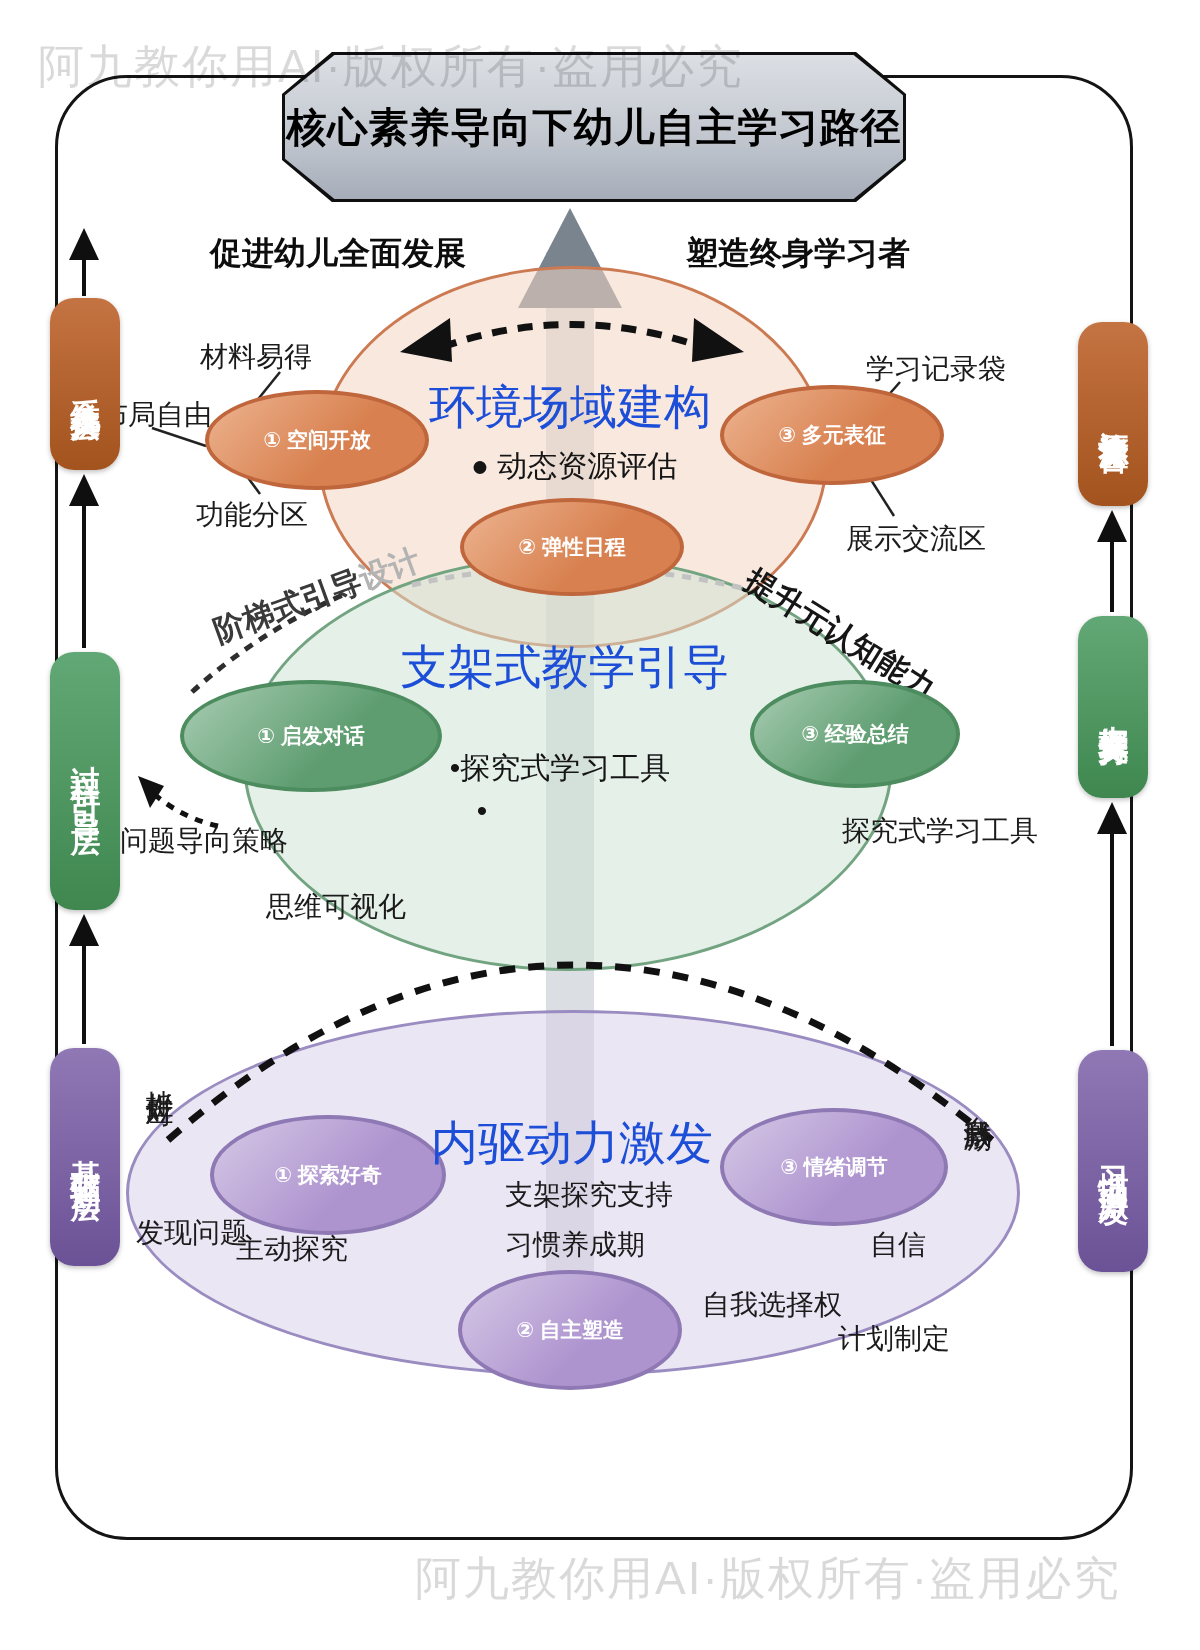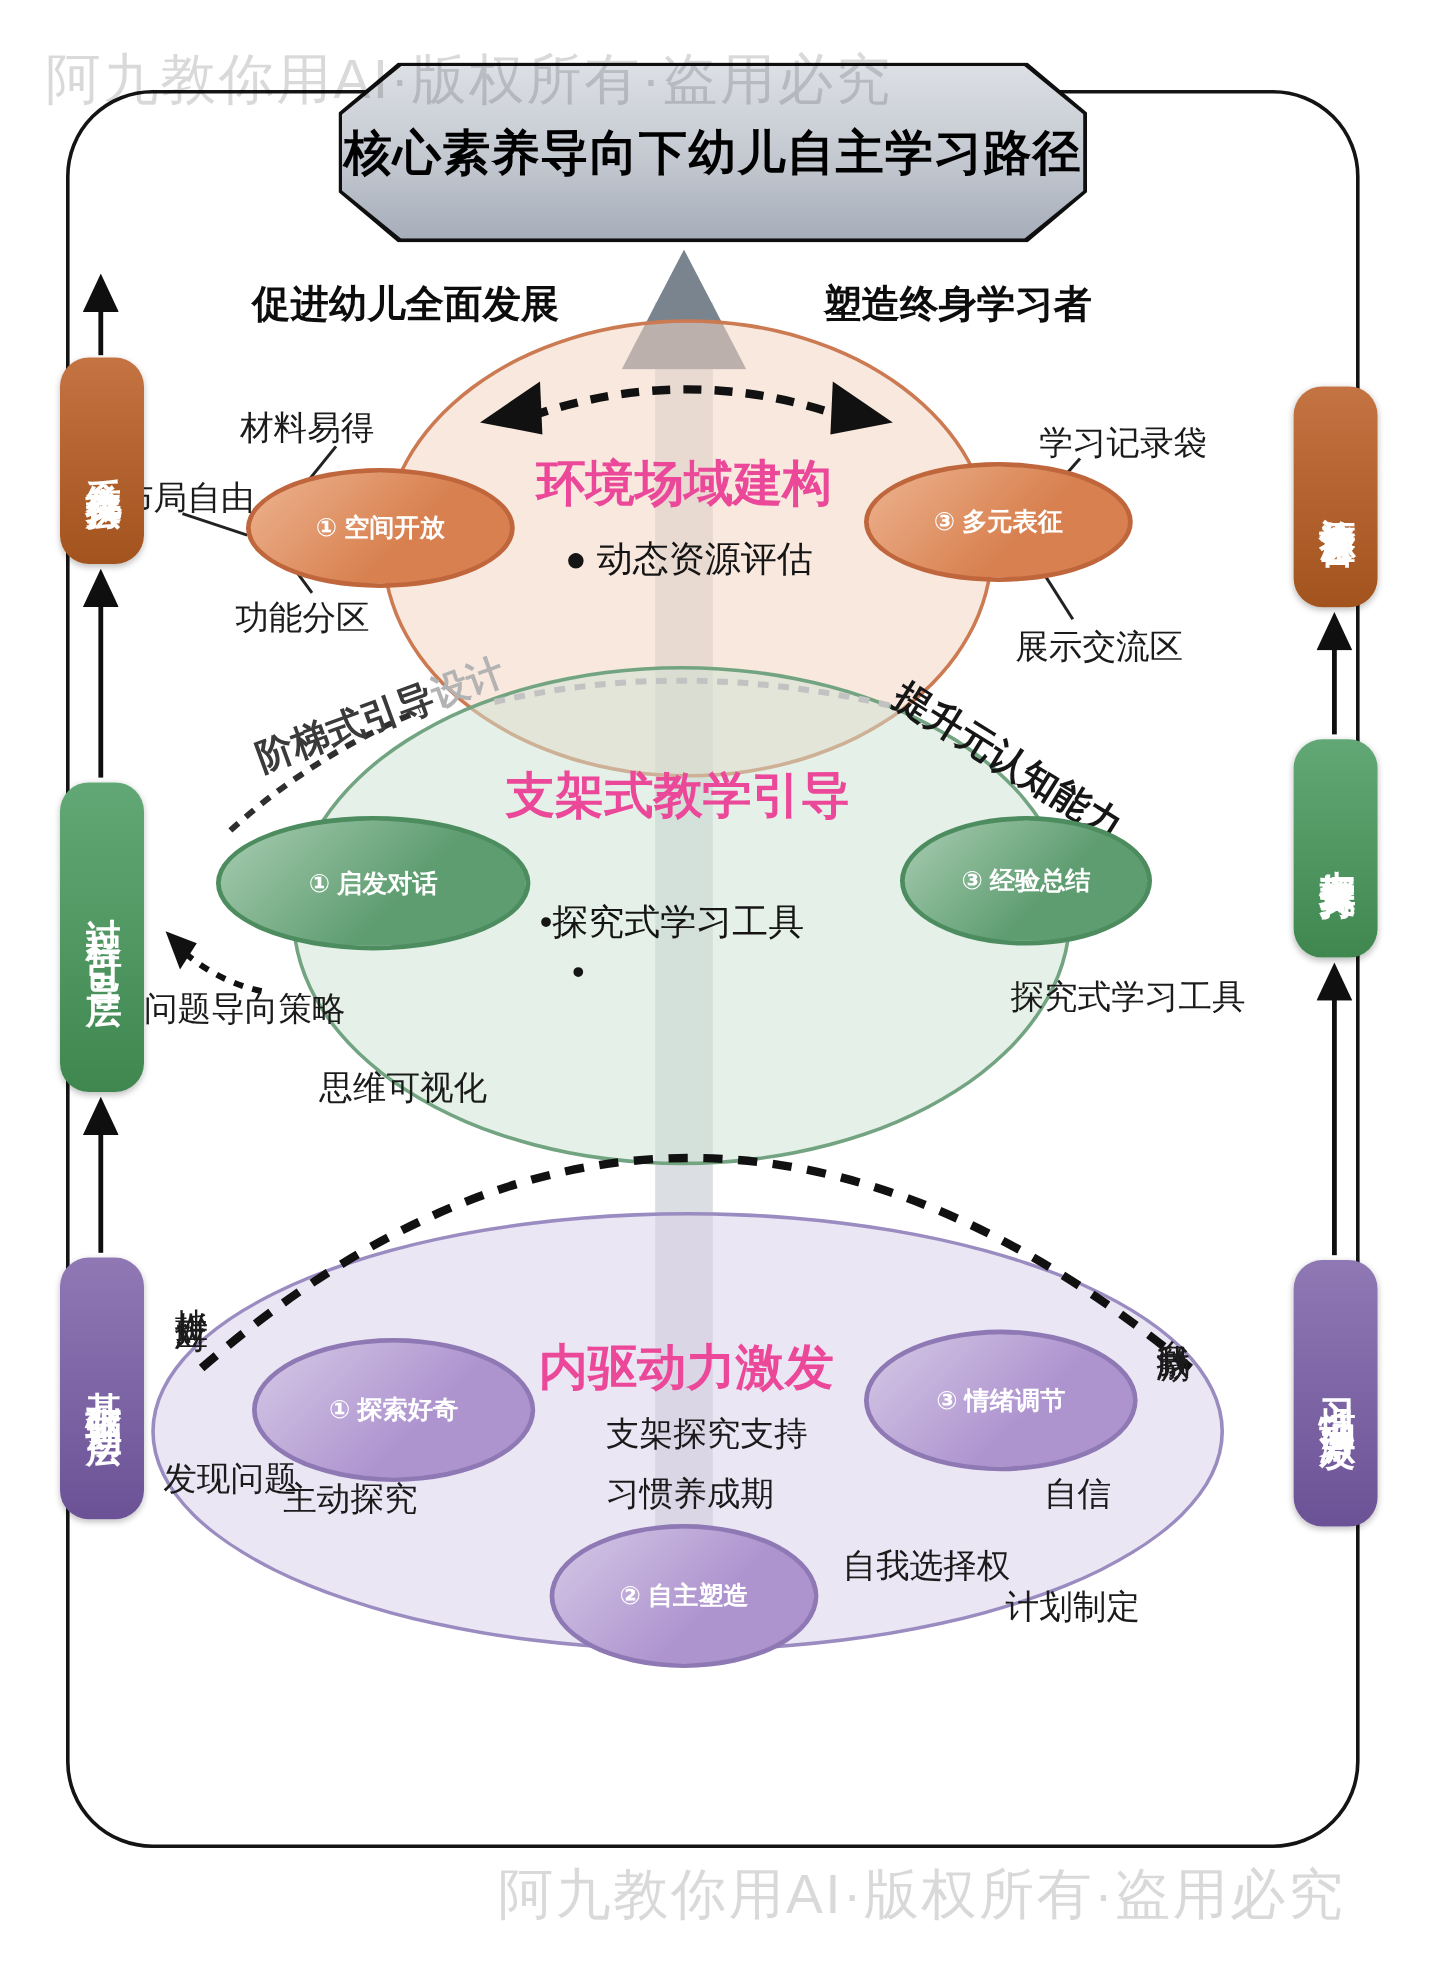--- a/index.html
+++ b/index.html
@@ -59,7 +59,7 @@
   
   .lbl{position:absolute;font-size:28px;color:#1b1b1b;white-space:nowrap;z-index:10;}
   .lbl.b{font-weight:bold;font-size:32px;color:#0d0d0d;}
-  .sect{position:absolute;font-size:41px;font-weight:bold;color:#ec4899;white-space:nowrap;
+  .sect{position:absolute;font-size:47px;font-weight:normal;color:#1d4ed8;white-space:nowrap;
         z-index:10;transform:translateX(-50%);}
   .bullet{position:absolute;font-size:30px;color:#151515;white-space:nowrap;z-index:10;
           transform:translateX(-50%);}

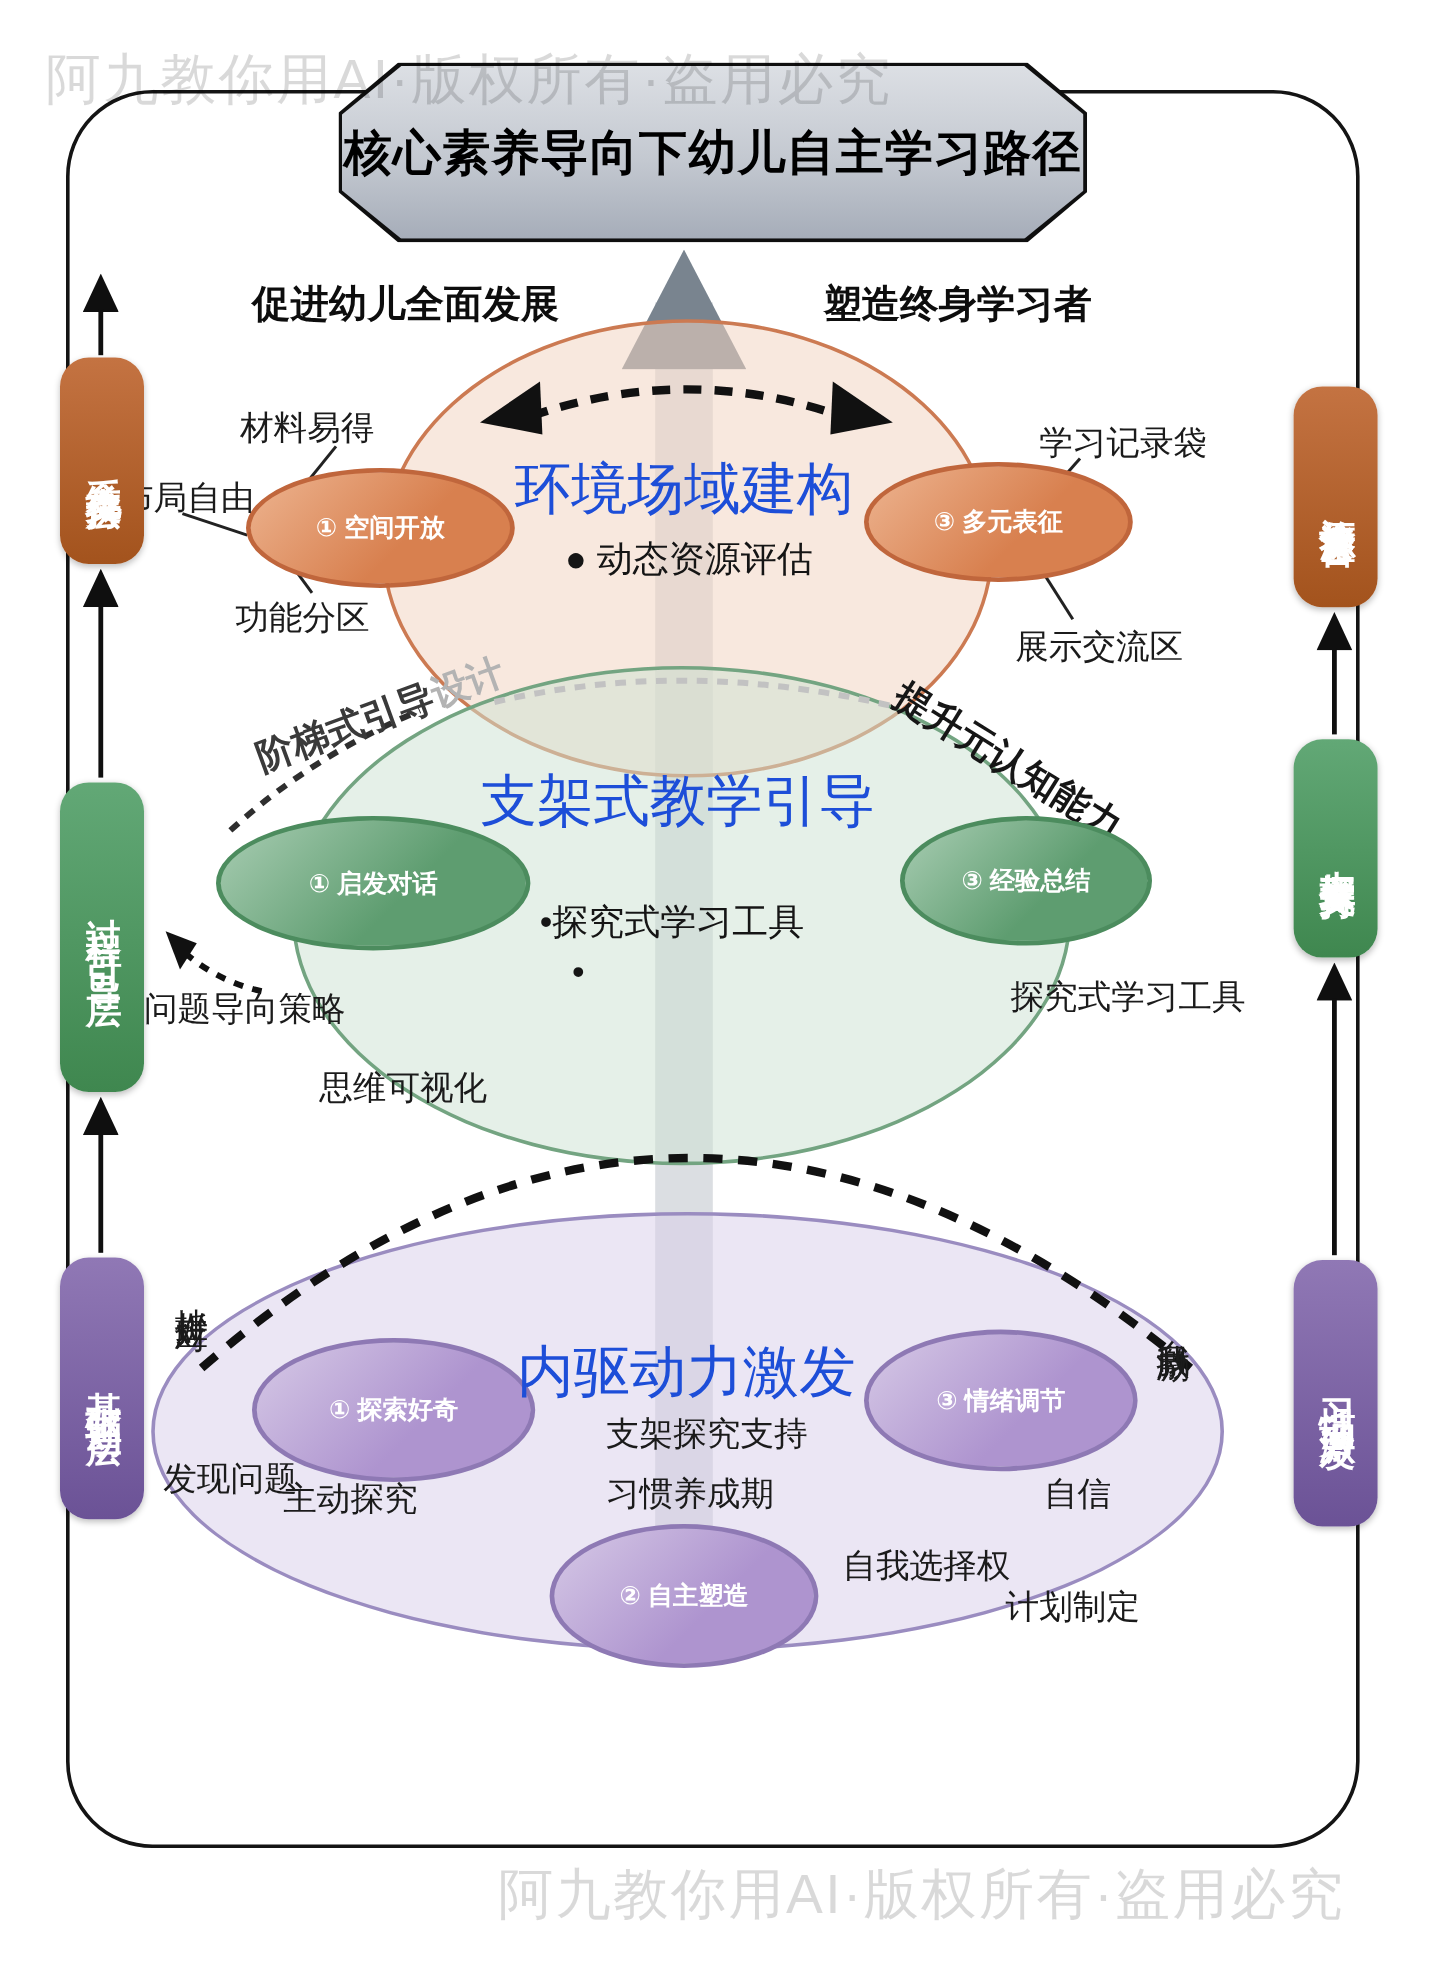--- a/index.html
+++ b/index.html
@@ -118,6 +118,7 @@
   <div class="sect" style="left:572px;top:1112px;">内驱动力激发</div>
 
   <div class="node o" style="left:205px;top:390px;width:216px;height:92px;">① 空间开放</div>
+  <div class="node o" style="left:460px;top:498px;width:216px;height:90px;">② 弹性日程</div>
   <div class="node o" style="left:720px;top:385px;width:216px;height:92px;">③ 多元表征</div>
 
   <div class="node g" style="left:180px;top:680px;width:254px;height:104px;">① 启发对话</div>

